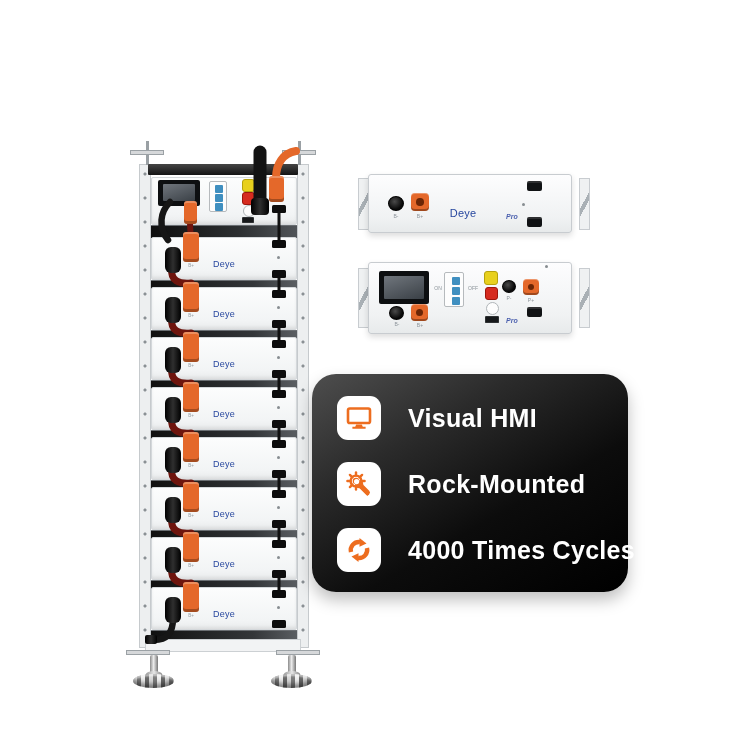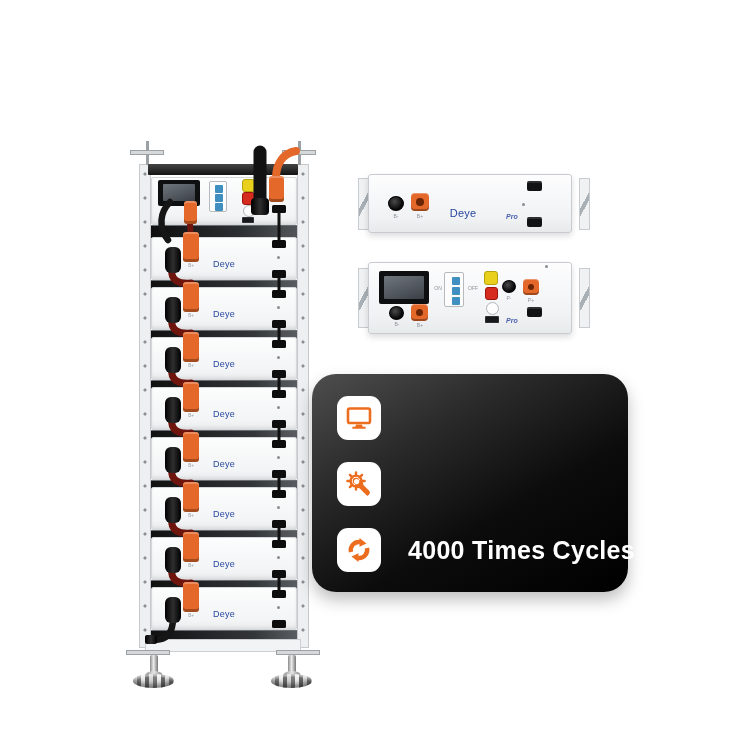--- a/index.html
+++ b/index.html
@@ -327,6 +327,7 @@
           <path class="o-fill" d="M11.2 20.4 L16.8 20.4 L17.8 22.8 L20.6 22.8 L20.6 24.8 L7.4 24.8 L7.4 22.8 L10.2 22.8 Z"></path>
         </svg>
       </div>
+      <div class="feat-label">Visual HMI</div>
     </div>
     <div class="feature-row">
       <div class="feat-icon">

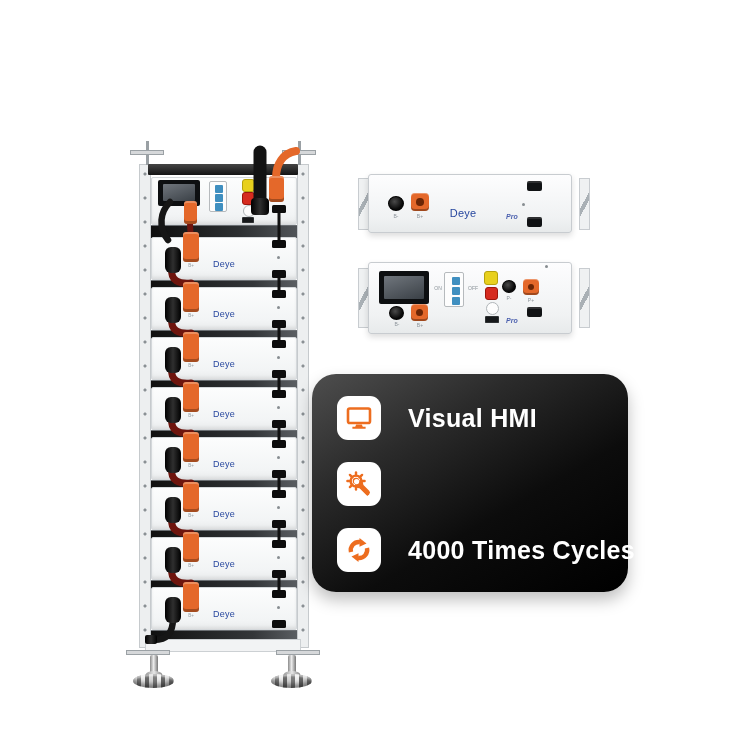--- a/index.html
+++ b/index.html
@@ -350,6 +350,7 @@
           <circle cx="11.6" cy="11.6" r="2.6" fill="#ffffff"></circle>
         </svg>
       </div>
+      <div class="feat-label">Rock-Mounted</div>
     </div>
     <div class="feature-row">
       <div class="feat-icon">

